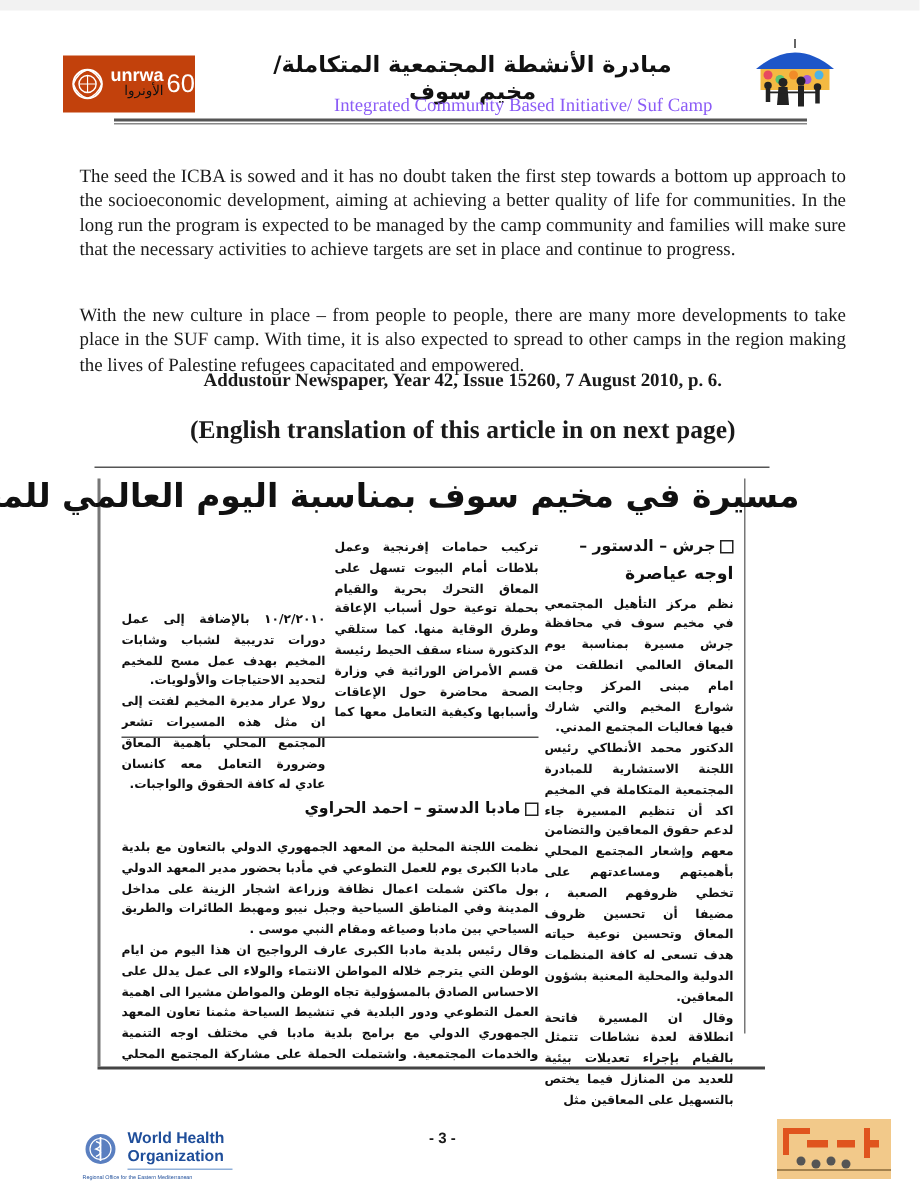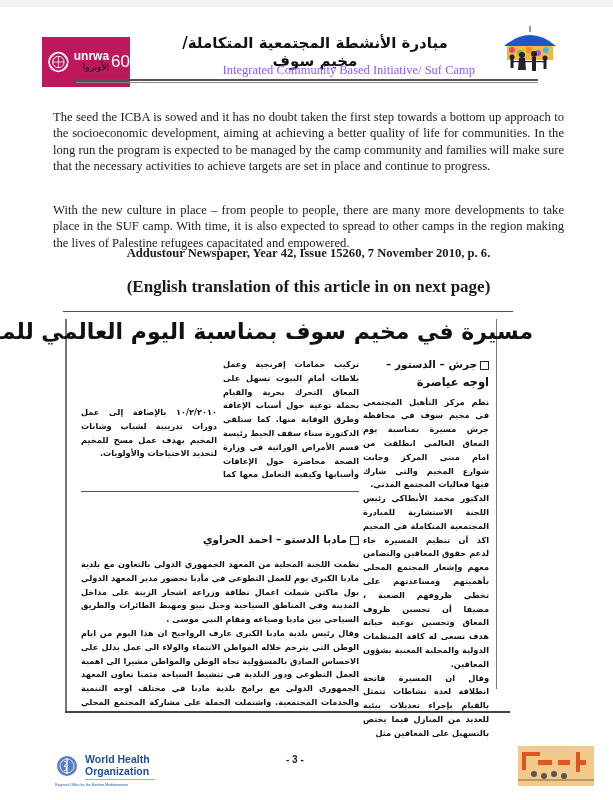--- a/index.html
+++ b/index.html
@@ -15,8 +15,8 @@
   
   .header { position: absolute; left: 40px; top: 22px; width: 535px; height: 62px; }
   .unrwa {
-    position: absolute; left: 2px; top: 15px; width: 88px; height: 50px;
-    background: #be185d; display: flex; align-items: center; padding-left: 4px; box-sizing: border-box;
+    position: absolute; left: 2px; top: 15px; width: 88px; height: 38px;
+    background: #c2410c; display: flex; align-items: center; padding-left: 4px; box-sizing: border-box;
   }
   .unrwa .emblem { width: 26px; height: 26px; }
   .unrwa .txt { color: #fff; font-family: "Liberation Sans", sans-serif; margin-left: 3px; line-height: 11px; }

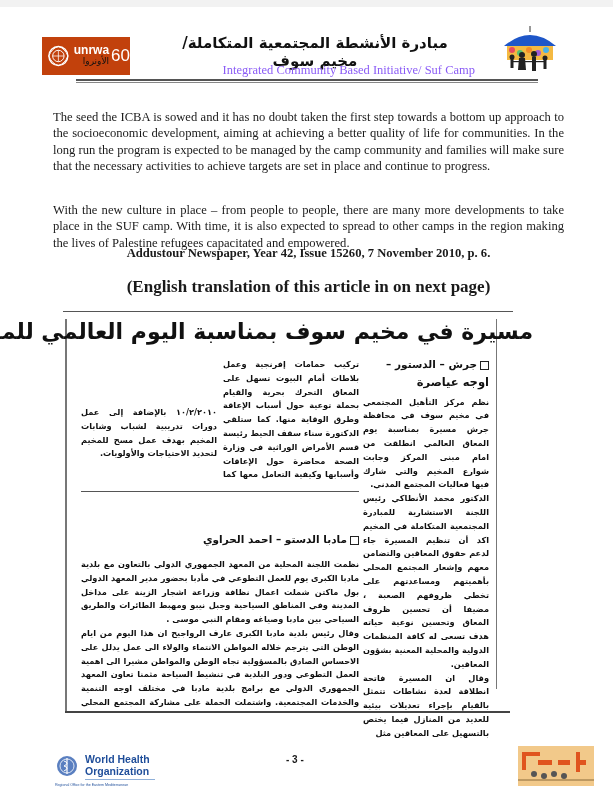--- a/index.html
+++ b/index.html
@@ -139,7 +139,7 @@
 
 <p class="para p1">The seed the ICBA is sowed and it has no doubt taken the first step towards a bottom up approach to the socioeconomic development, aiming at achieving a better quality of life for communities.  In the long run the program is expected to be managed by the camp community and families will make sure that the necessary activities to achieve targets are set in place and continue to progress.</p>
 <p class="para p2">With the new culture in place – from people to people, there are many more developments to take place in the SUF camp.  With time, it is also expected to spread to other camps in the region making the lives of Palestine refugees capacitated and empowered.</p>
-<div class="citation">Addustour Newspaper, Year 42, Issue 15260, 7 November 2010, p. 6.</div>
+<div class="citation">Addustour Newspaper, Year 42, Issue 15260, 7 August 2010, p. 6.</div>
 <div class="note">(English translation of this article in on next page)</div>
 
 <div class="clip">

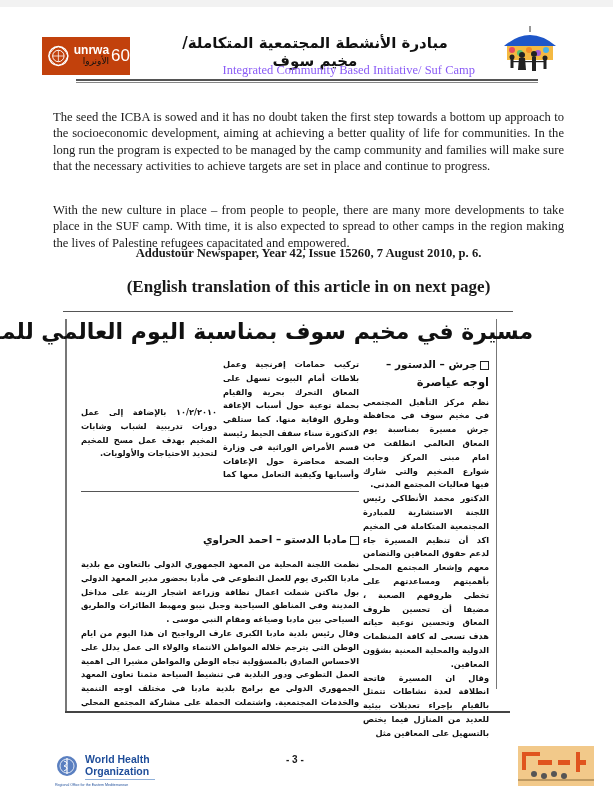--- a/index.html
+++ b/index.html
@@ -164,6 +164,7 @@
 
   <div class="col col-left ar" style="left:18px;width:136px;height:125px;overflow:hidden;">
     <p>١٠/٢/٢٠١٠ بالإضافة إلى عمل دورات تدريبية لشباب وشابات المخيم بهدف عمل مسح للمخيم لتحديد الاحتياجات والأولويات.</p>
+    <p>رولا عرار مديرة المخيم لفتت إلى ان مثل هذه المسيرات تشعر المجتمع المحلي بأهمية المعاق وضرورة التعامل معه كانسان عادي له كافة الحقوق والواجبات.</p>
   </div>
 
   <div class="mid-rule" style="left:18px;width:278px;"></div>

